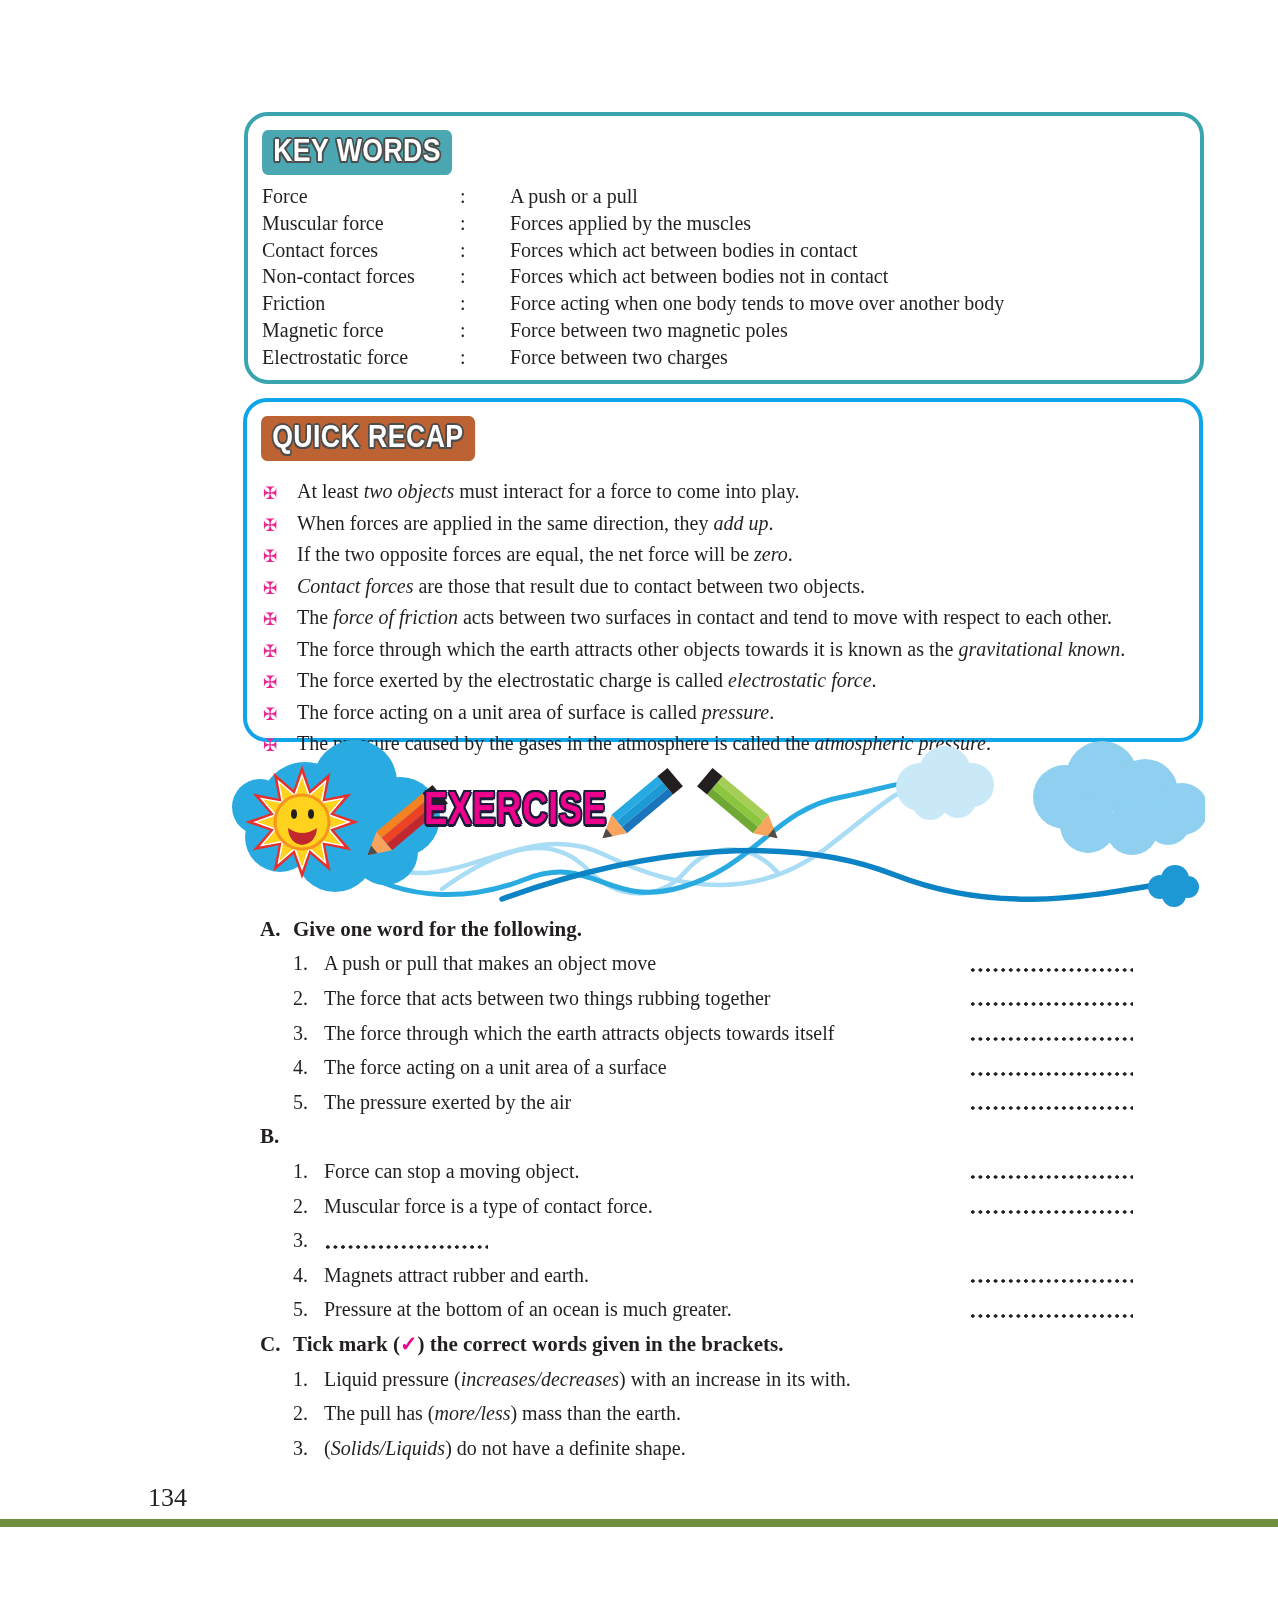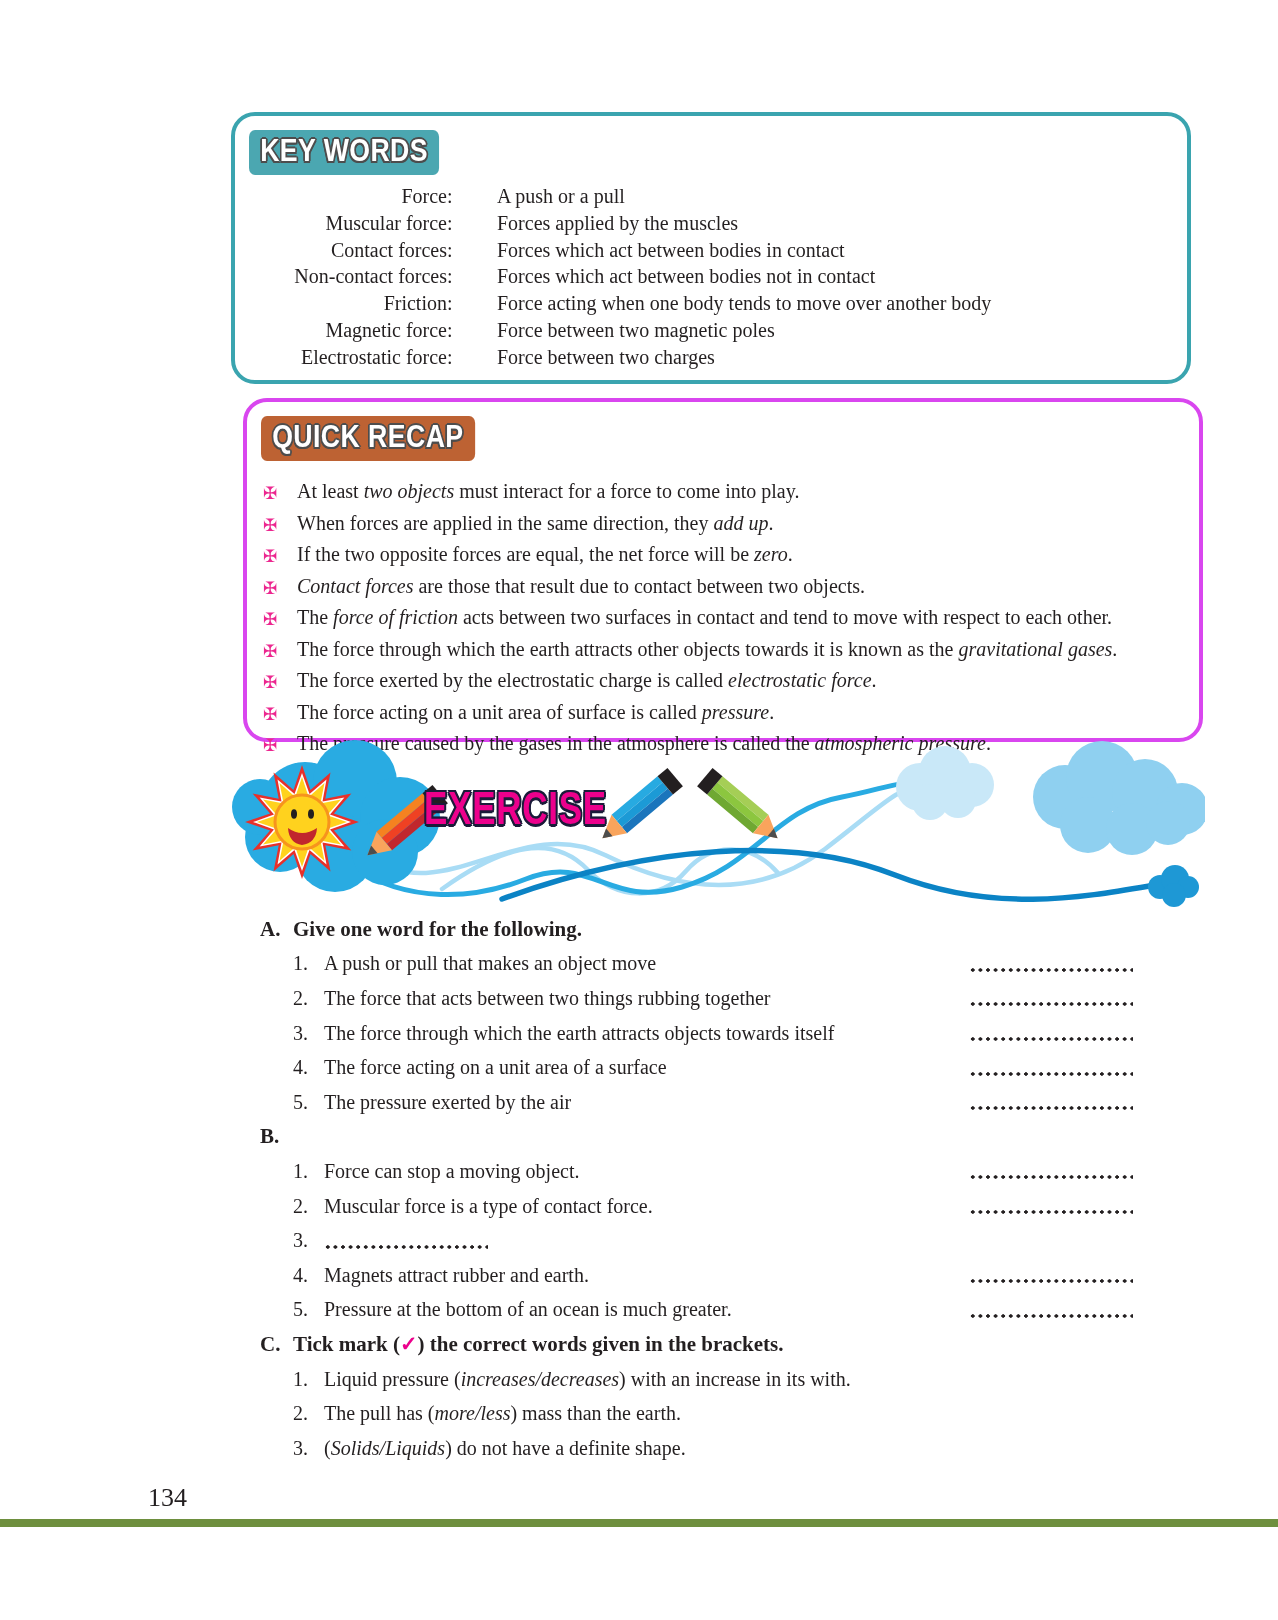--- a/index.html
+++ b/index.html
@@ -8,7 +8,7 @@
     font-family:"Liberation Serif",serif;color:#231F20;overflow:hidden;
   }
   
-  .kw-box{position:absolute;left:231px;top:112px;width:952px;height:264px;
+  .kw-box{position:absolute;left:244px;top:112px;width:952px;height:264px;
     border:4px solid #3AA4AF;border-radius:24px;background:#fff;}
   .qr-box{position:absolute;left:243px;top:398px;width:952px;height:336px;
     border:4px solid #d946ef;border-radius:24px;background:#fff;}

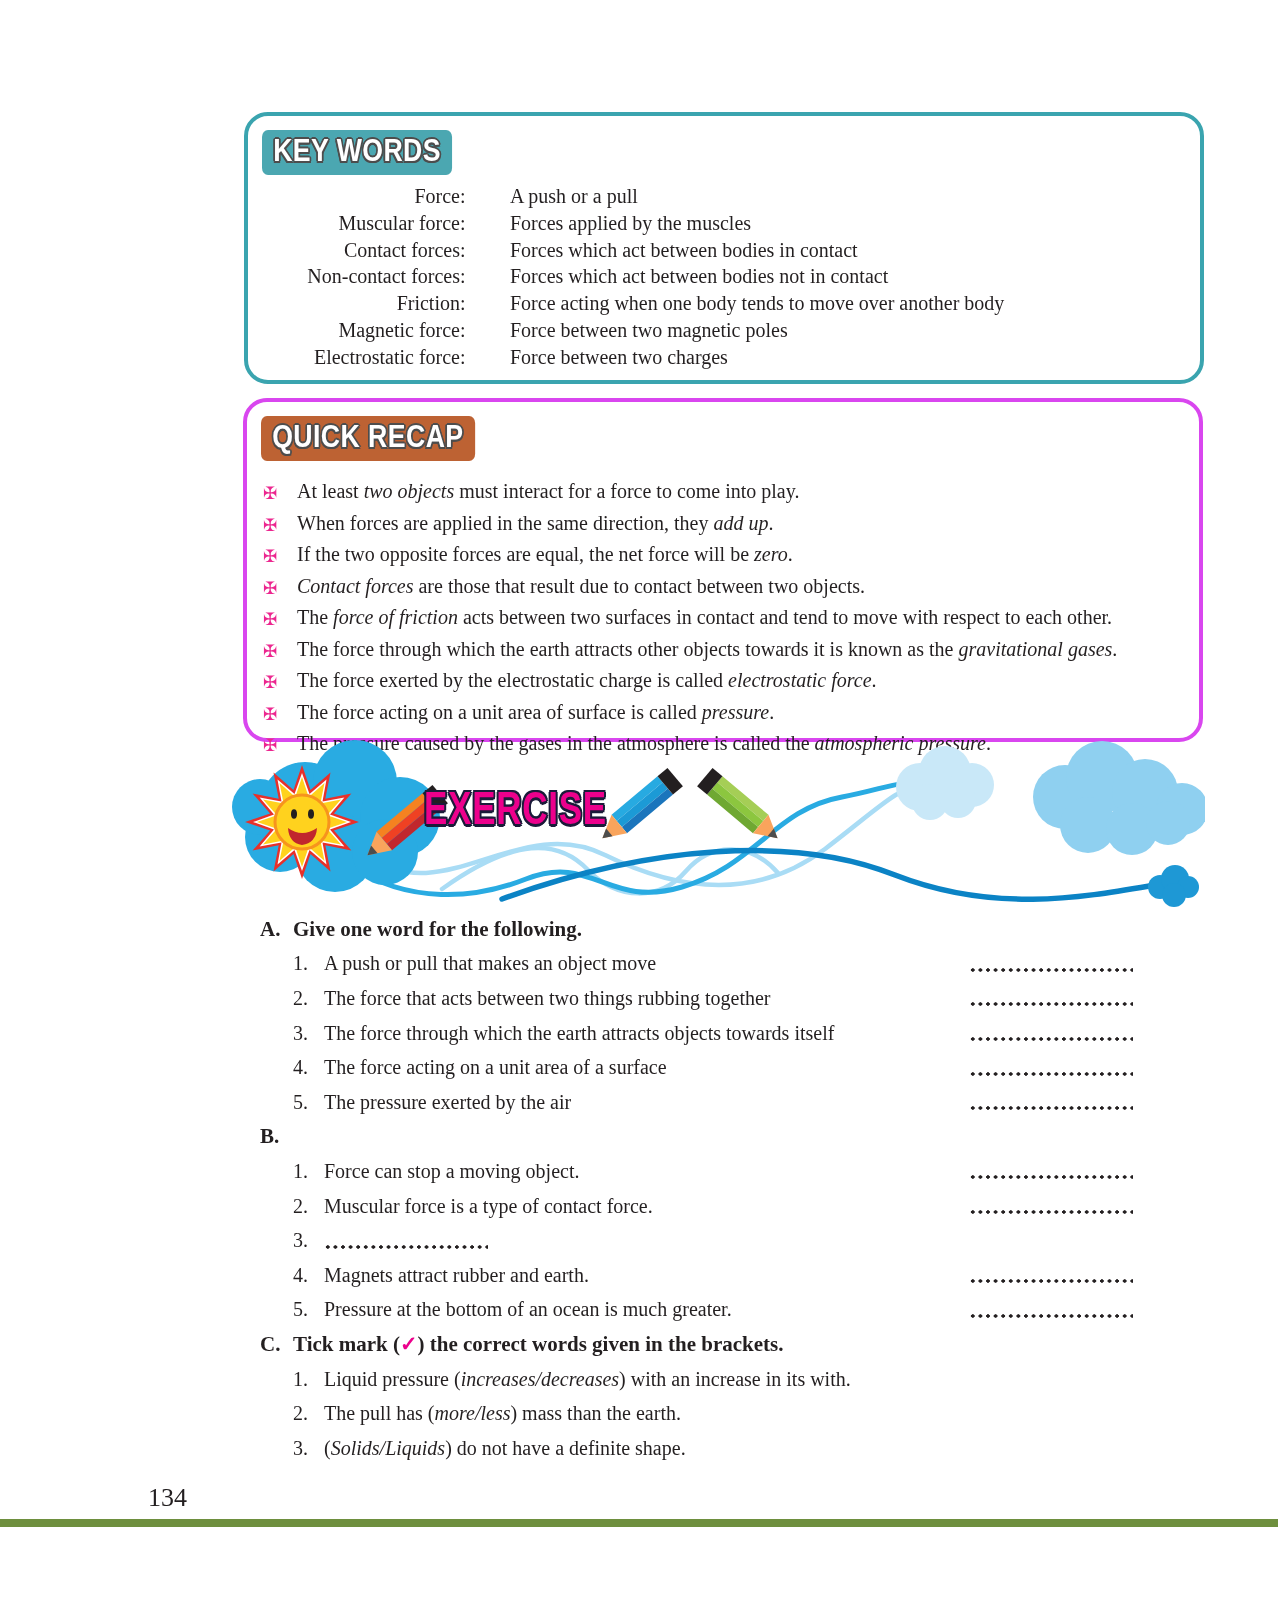--- a/index.html
+++ b/index.html
@@ -23,7 +23,7 @@
   .qr-label-bg{background:#BD6233;}
   .kw-rows{margin:8px 0 0 14px;font-size:20px;}
   .kw-row{display:flex;line-height:26.8px;}
-  .kw-term{width:198px;text-align:right;}
+  .kw-term{width:198px;}
   .kw-colon{width:50px;}
   .kw-def{flex:1;}
   .qr-rows{margin:16px 0 0 16px;font-size:20px;}

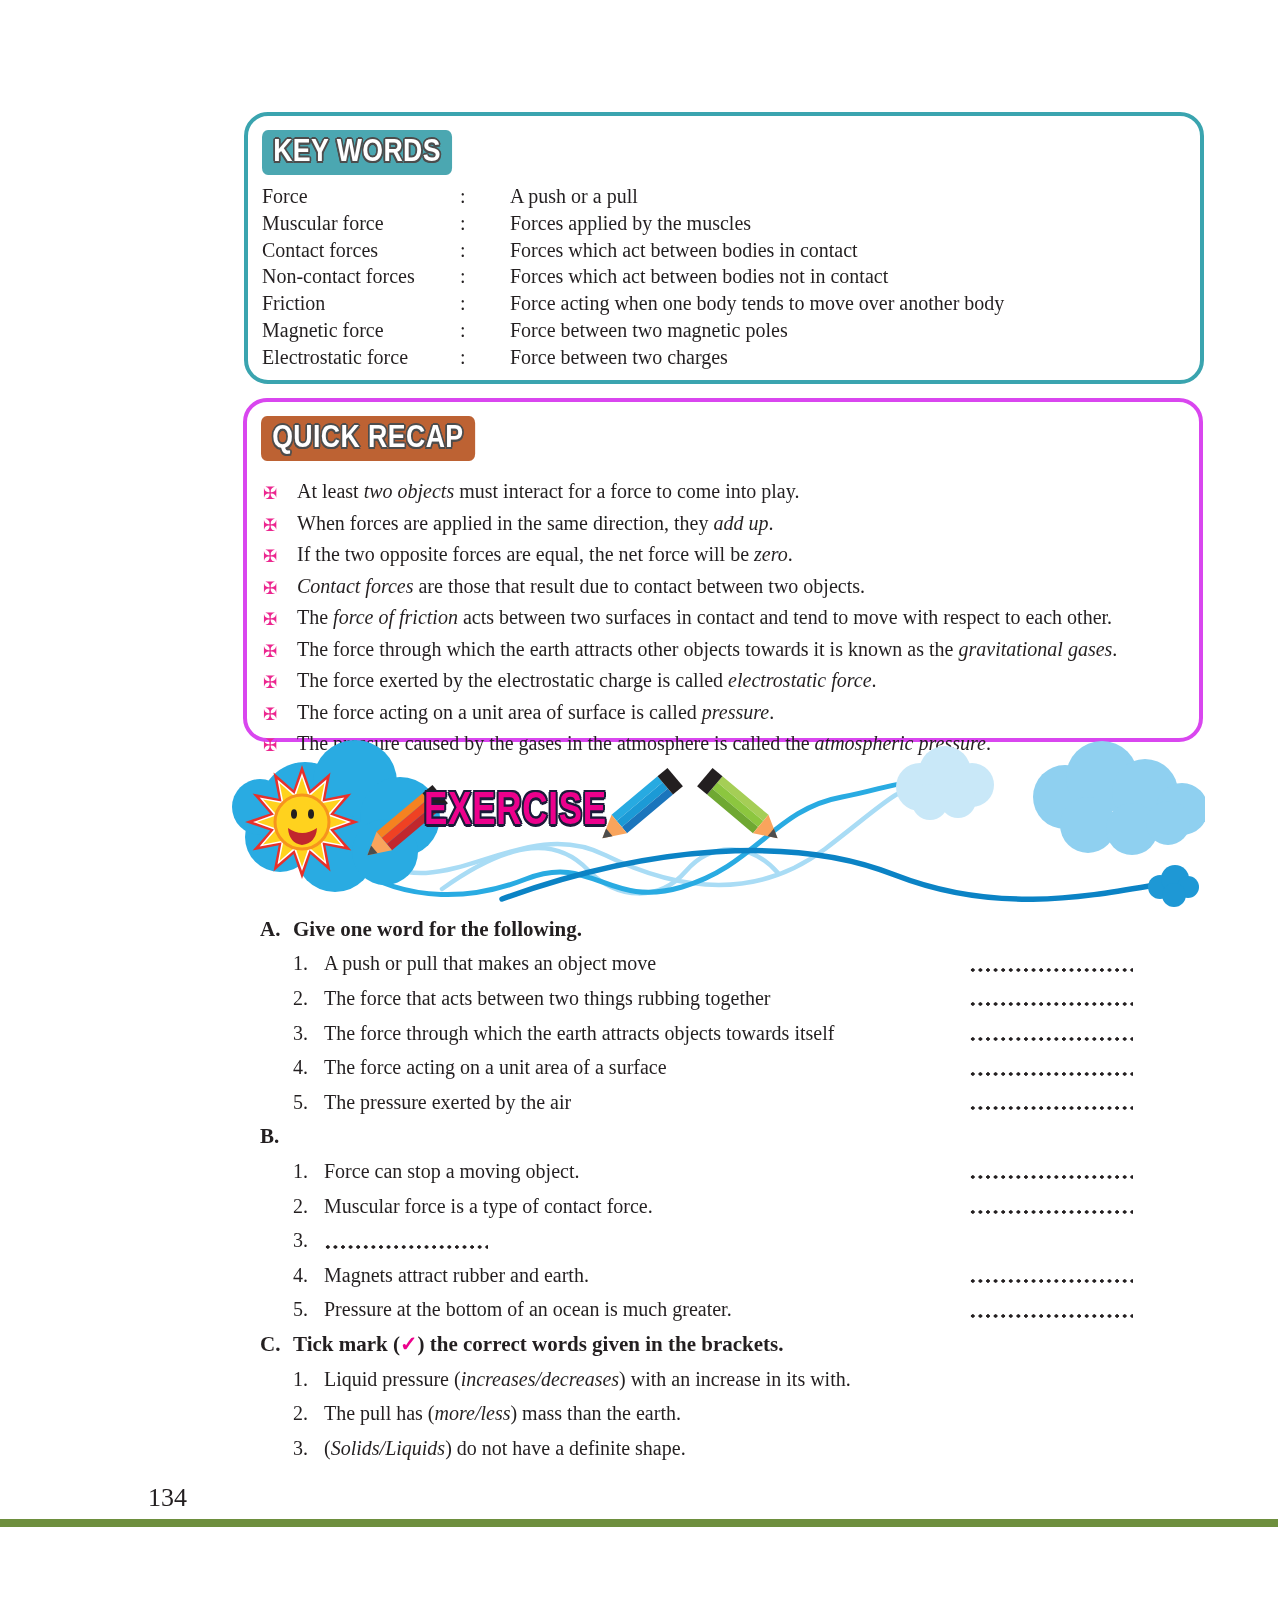--- a/index.html
+++ b/index.html
@@ -11,7 +11,7 @@
   .kw-box{position:absolute;left:244px;top:112px;width:952px;height:264px;
     border:4px solid #3AA4AF;border-radius:24px;background:#fff;}
   .qr-box{position:absolute;left:243px;top:398px;width:952px;height:336px;
-    border:4px solid #d946ef;border-radius:24px;background:#fff;}
+    border:4px solid #0ea5e9;border-radius:24px;background:#fff;}
   .box-label{
     display:inline-block;margin:14px 0 0 14px;padding:3px 13px 6px;border-radius:7px;
     color:#fff;font-family:"Liberation Sans",sans-serif;font-weight:bold;font-size:31px;

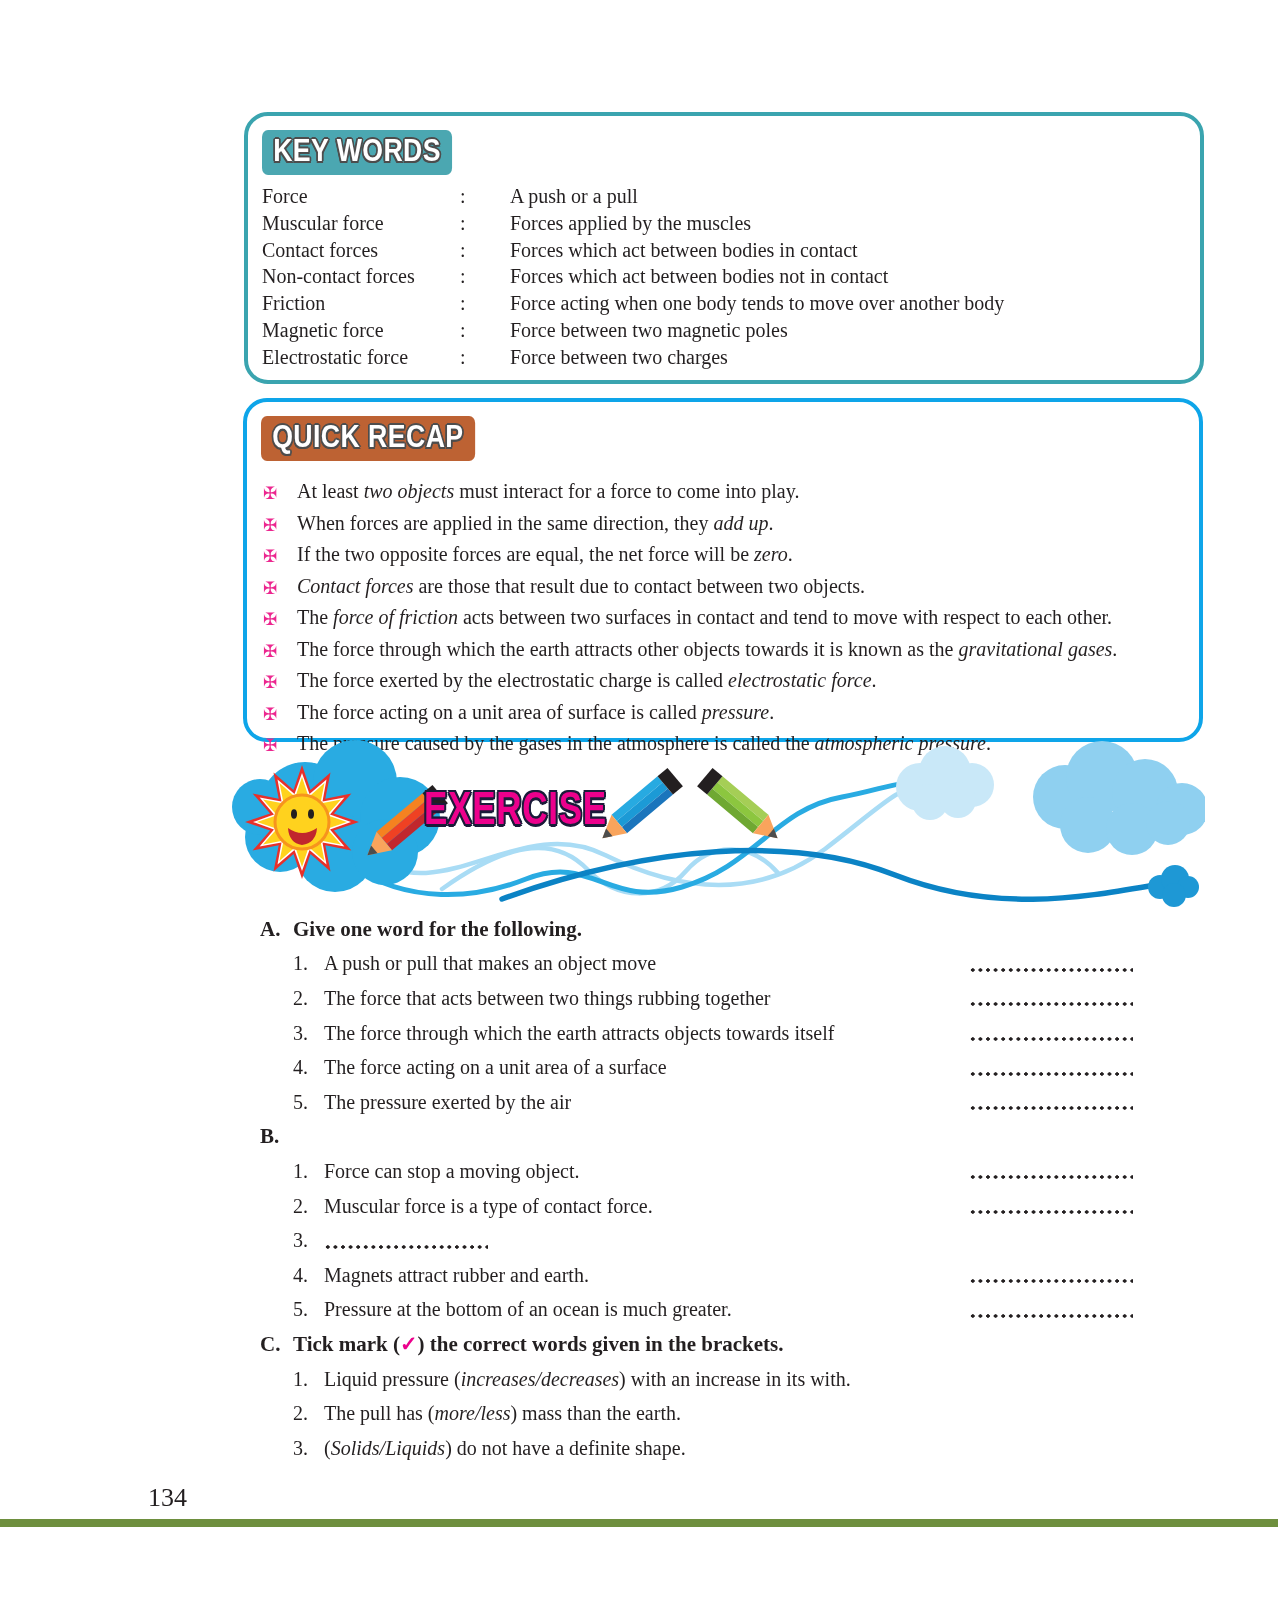--- a/index.html
+++ b/index.html
@@ -127,7 +127,7 @@
     </div>
     <div class="qr-row">
       <span class="qr-bullet">✠</span>
-      <span class="qr-text"><span>The force through which the earth attracts other objects towards it is known as the </span><span class="seg-italic">gravitational gases</span><span>.</span></span>
+      <span class="qr-text"><span>The force through which the earth attracts other objects towards it is known as the </span><span class="seg-italic">gravitational known</span><span>.</span></span>
     </div>
     <div class="qr-row">
       <span class="qr-bullet">✠</span>

